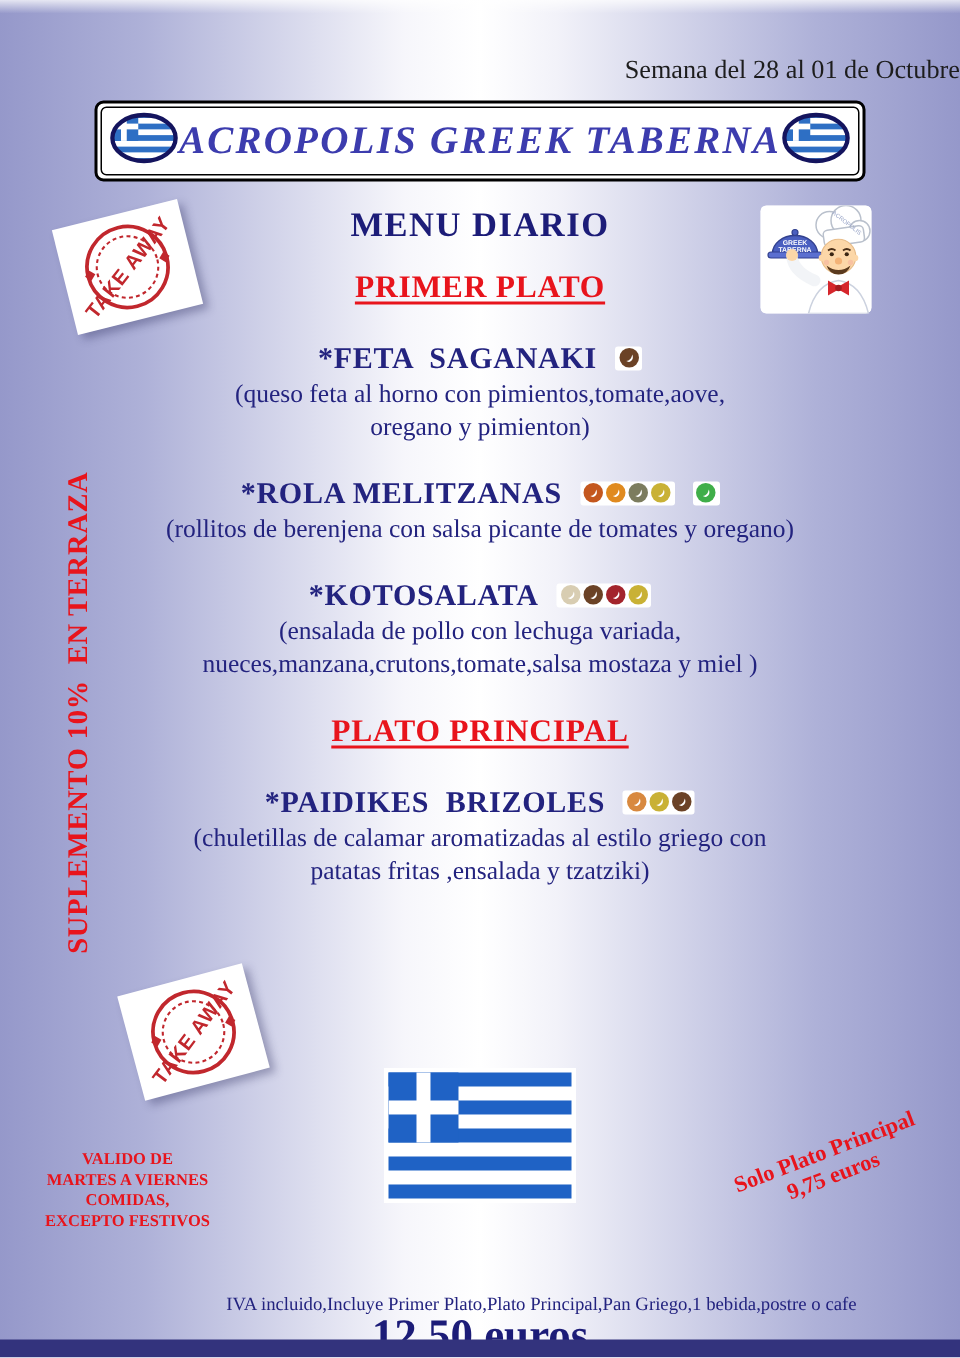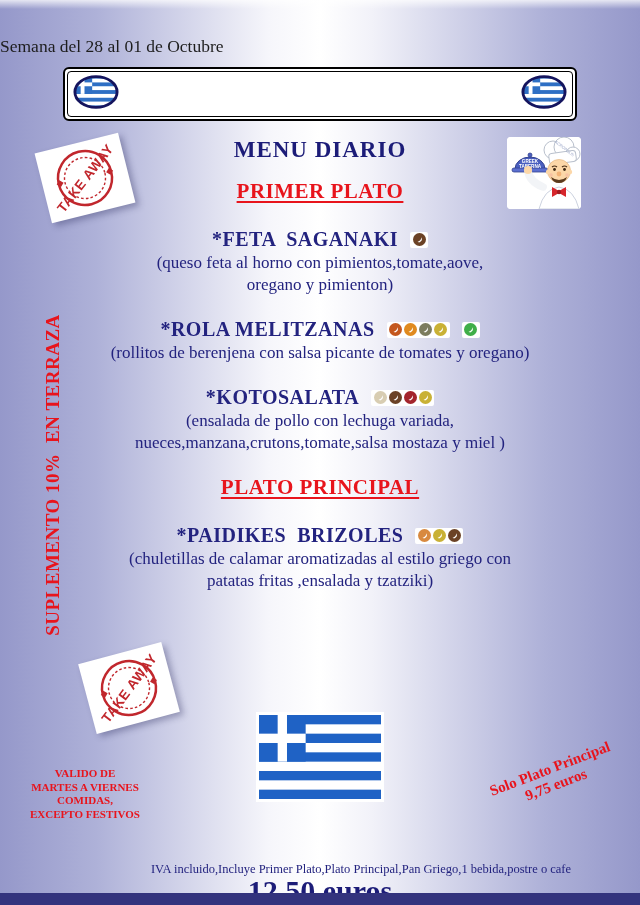--- a/index.html
+++ b/index.html
@@ -12,7 +12,7 @@
     background:linear-gradient(180deg,rgba(255,255,255,.75),rgba(255,255,255,0));pointer-events:none;}
   .bottom-bar{position:absolute;left:0;right:0;bottom:0;height:12px;background:#33337d;}
 
-  .date-line{position:absolute;top:36px;left:0;width:100%;text-align:left;
+  .date-line{position:absolute;top:36px;left:0;width:100%;text-align:right;
     font-size:17.5px;color:#1d1d1d;}
 
   .banner{position:absolute;top:67px;left:63px;width:514px;height:54px;background:#fff;

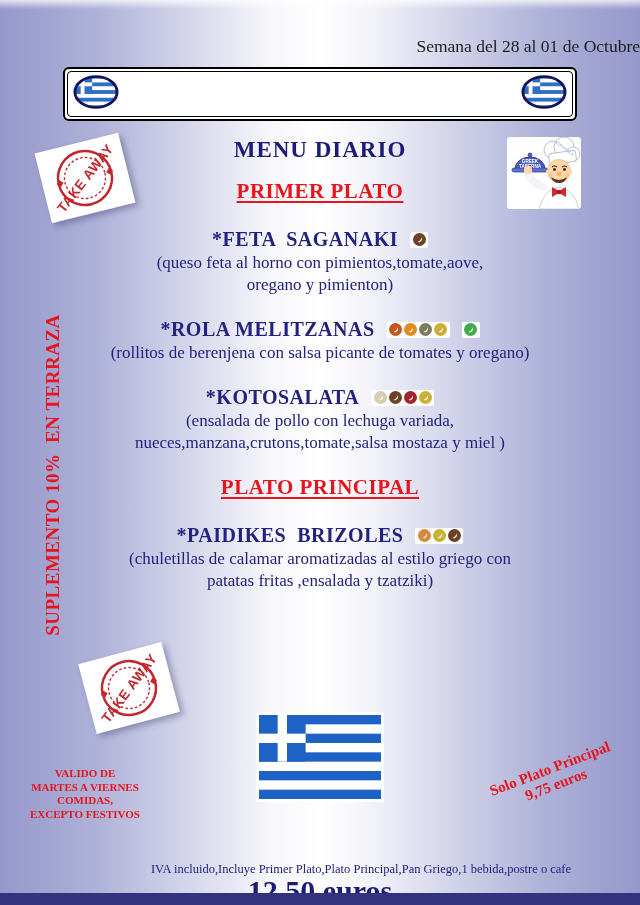--- a/index.html
+++ b/index.html
@@ -91,6 +91,7 @@
           <ellipse cx="24" cy="18" rx="22" ry="16" fill="none" stroke="#14145e" stroke-width="3"></ellipse>
         </svg>
       </span>
+      <span class="banner-title">ACROPOLIS GREEK TABERNA</span>
       <span>
         <svg width="46" height="36" viewBox="0 0 48 36">
           <defs>

